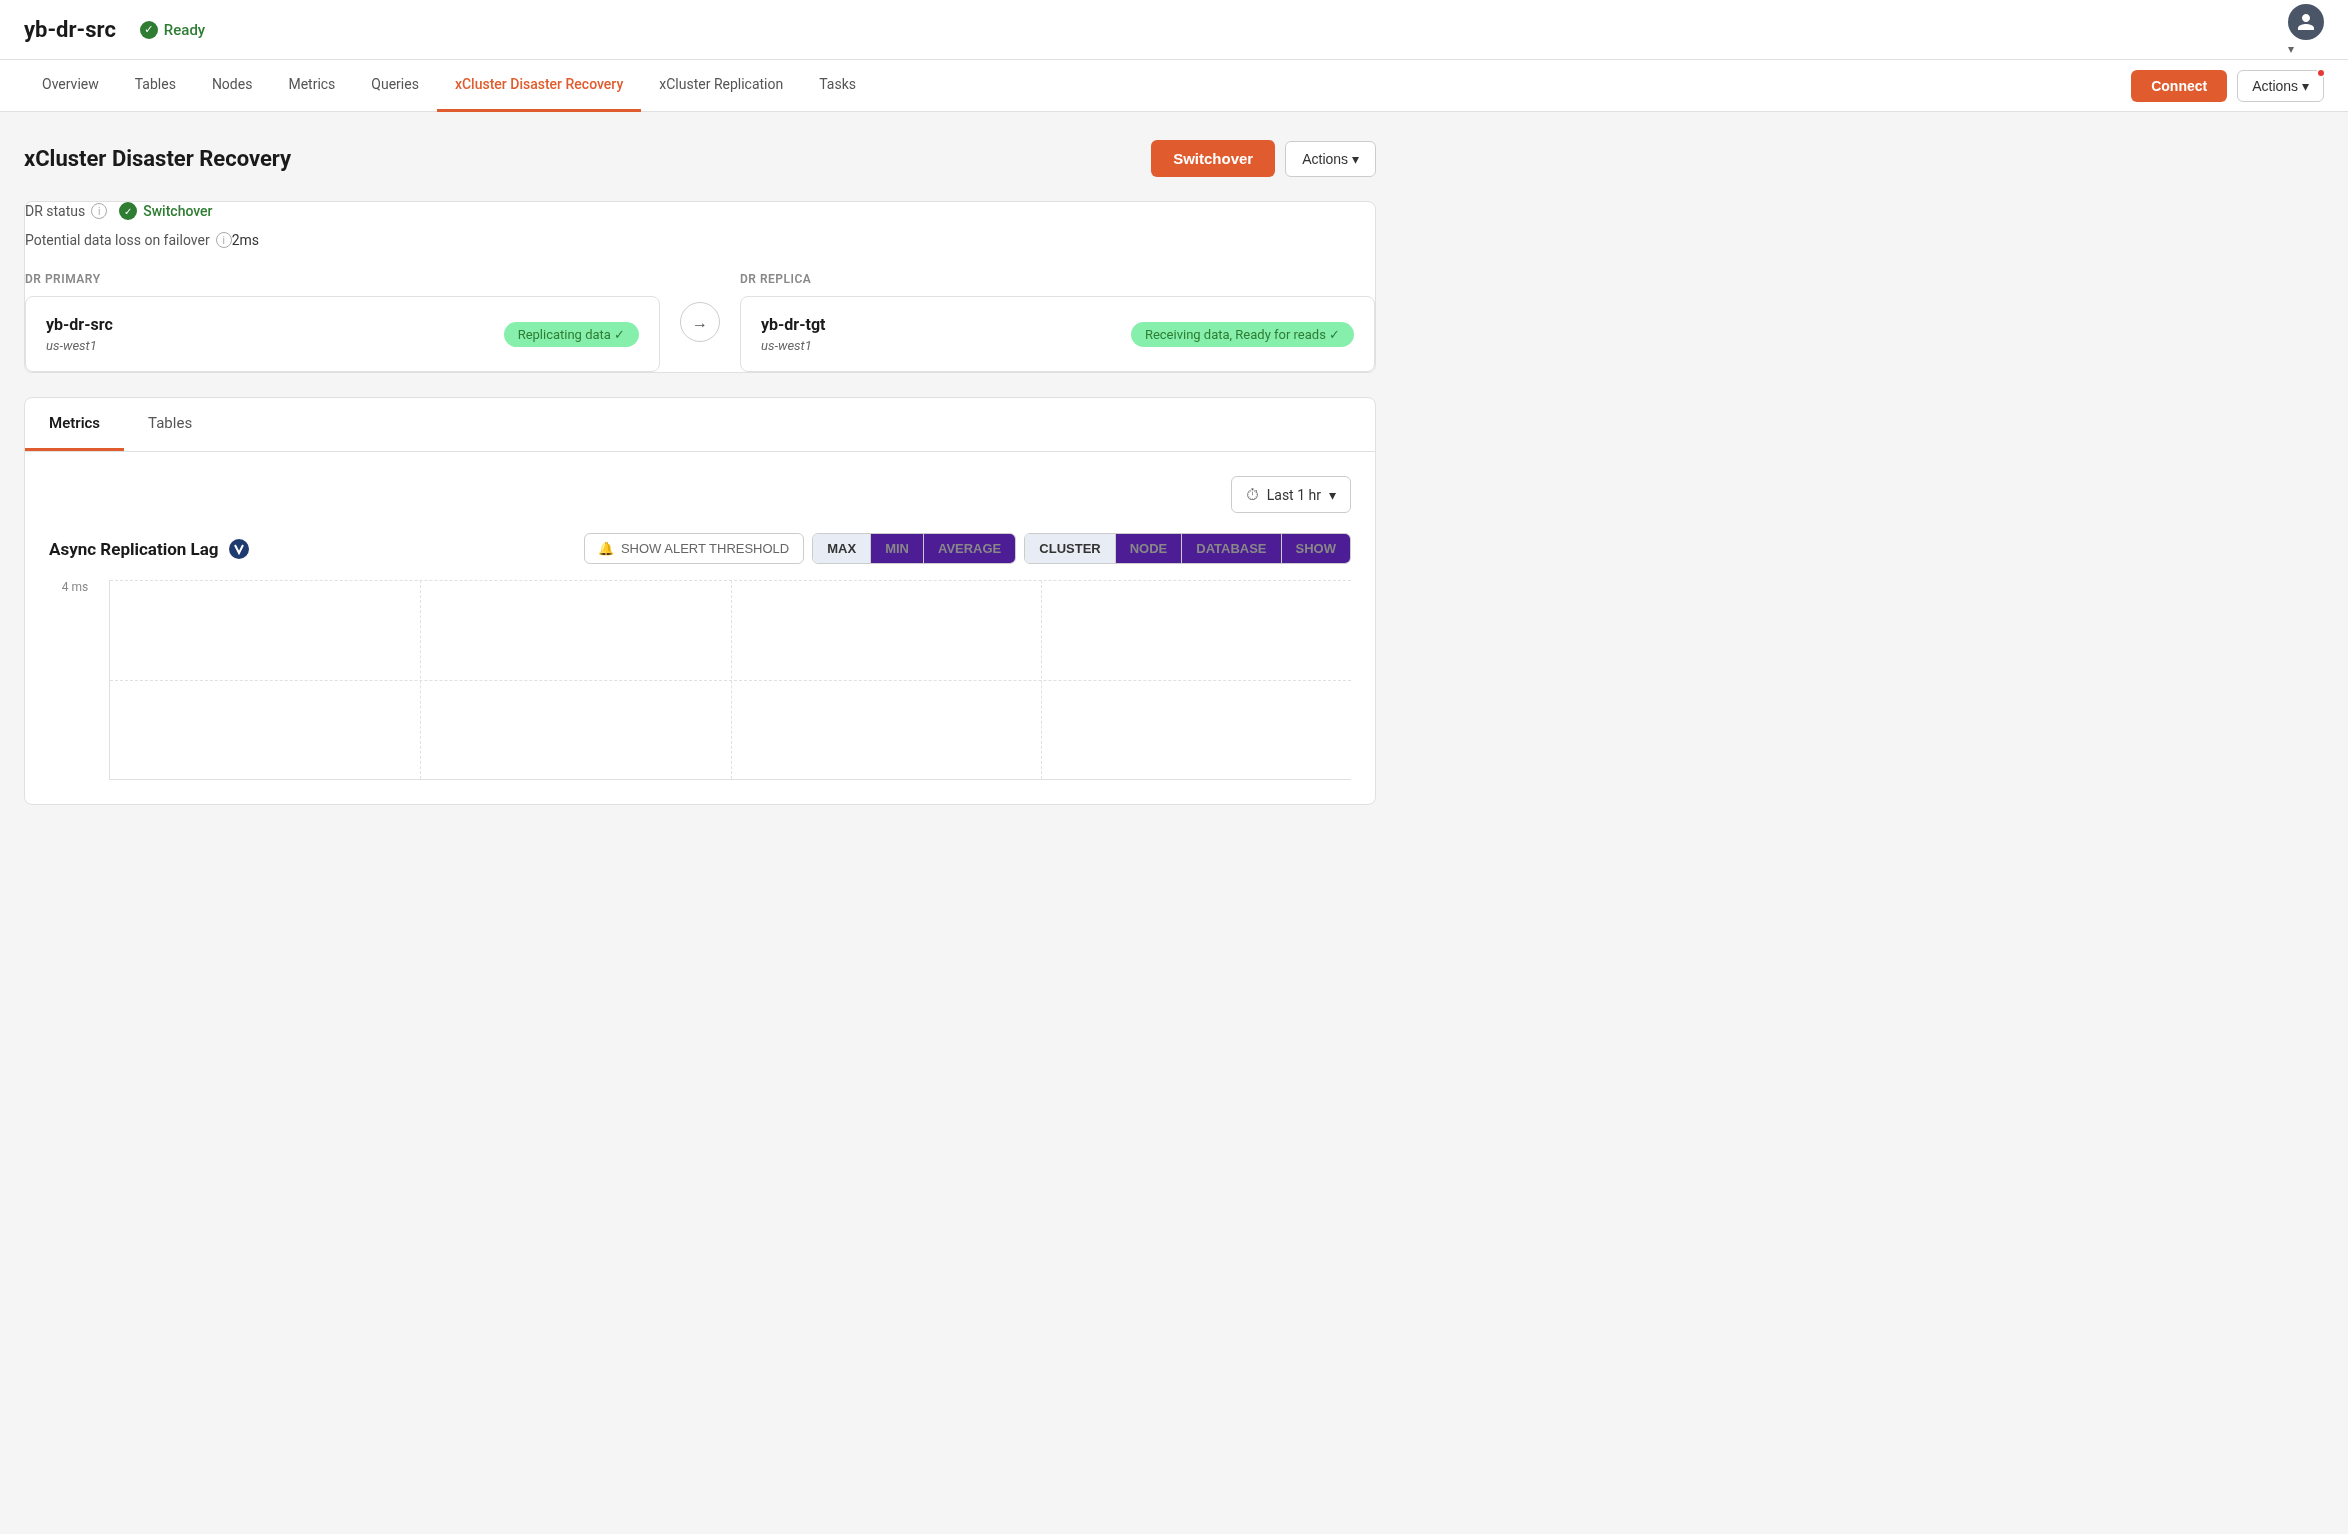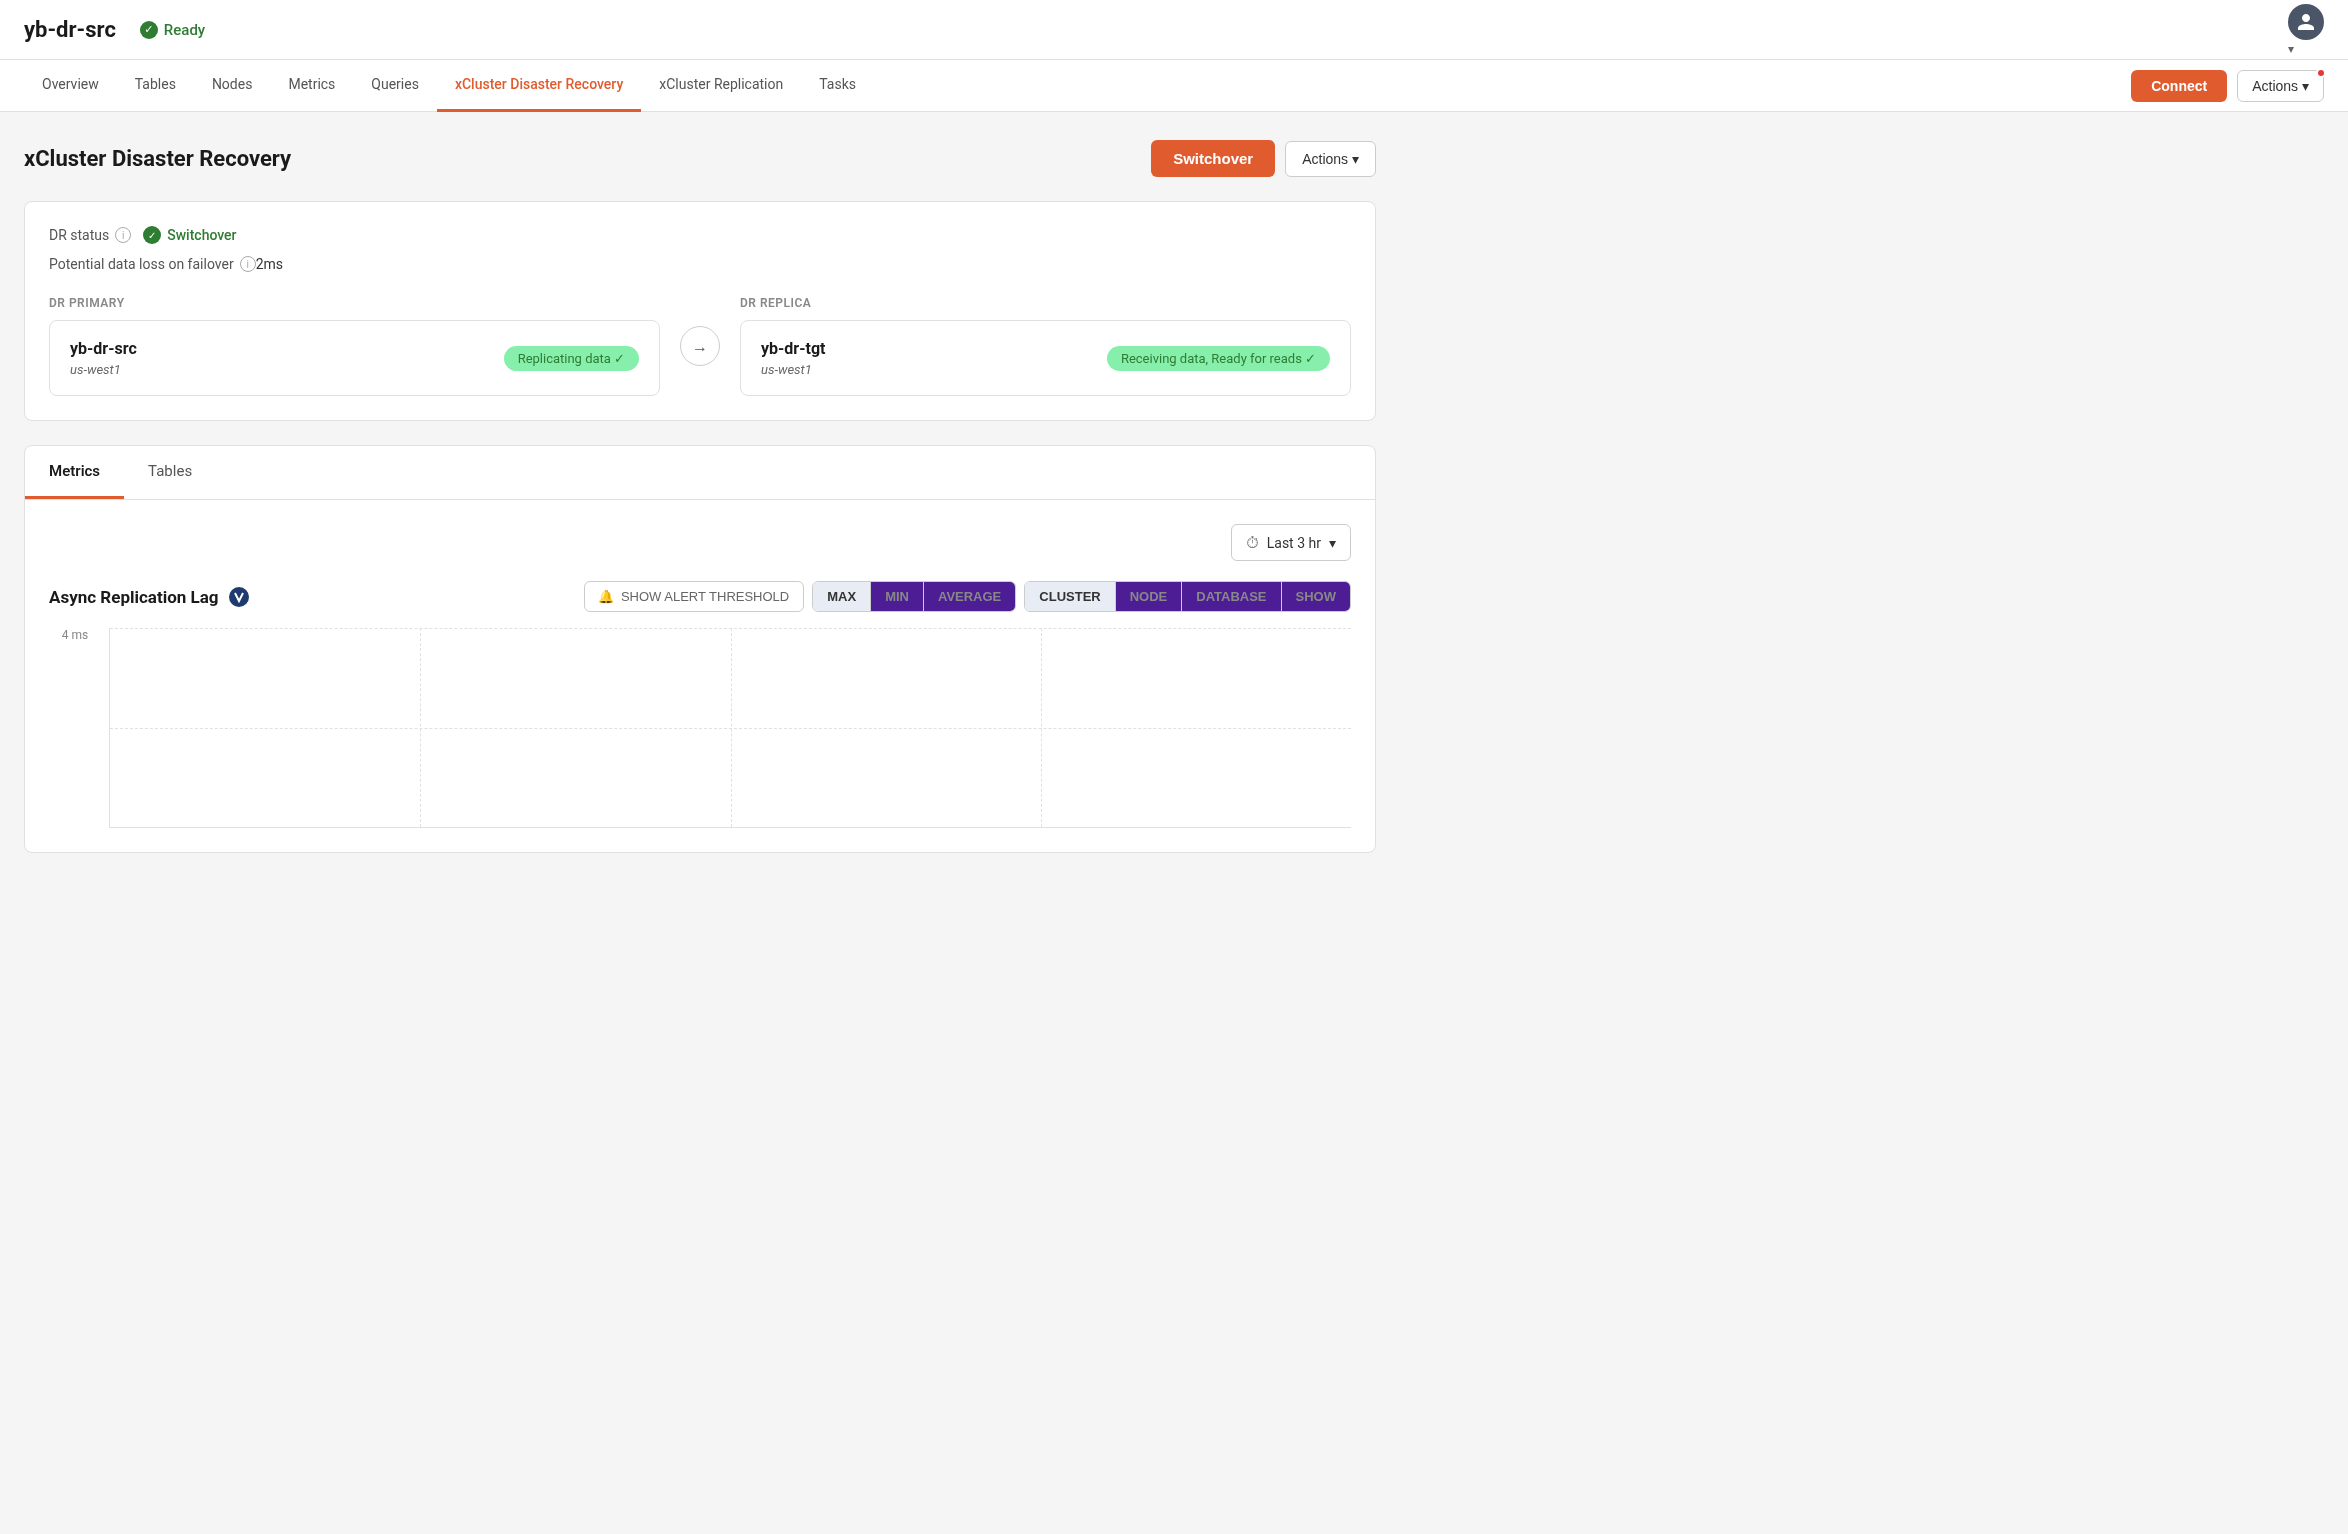--- a/index.html
+++ b/index.html
@@ -181,7 +181,6 @@
       background: #fff;
       border: 1px solid #e0e0e0;
       border-radius: 8px;
-      padding: 24px;
       margin-bottom: 24px;
     }
     .dr-status-row {

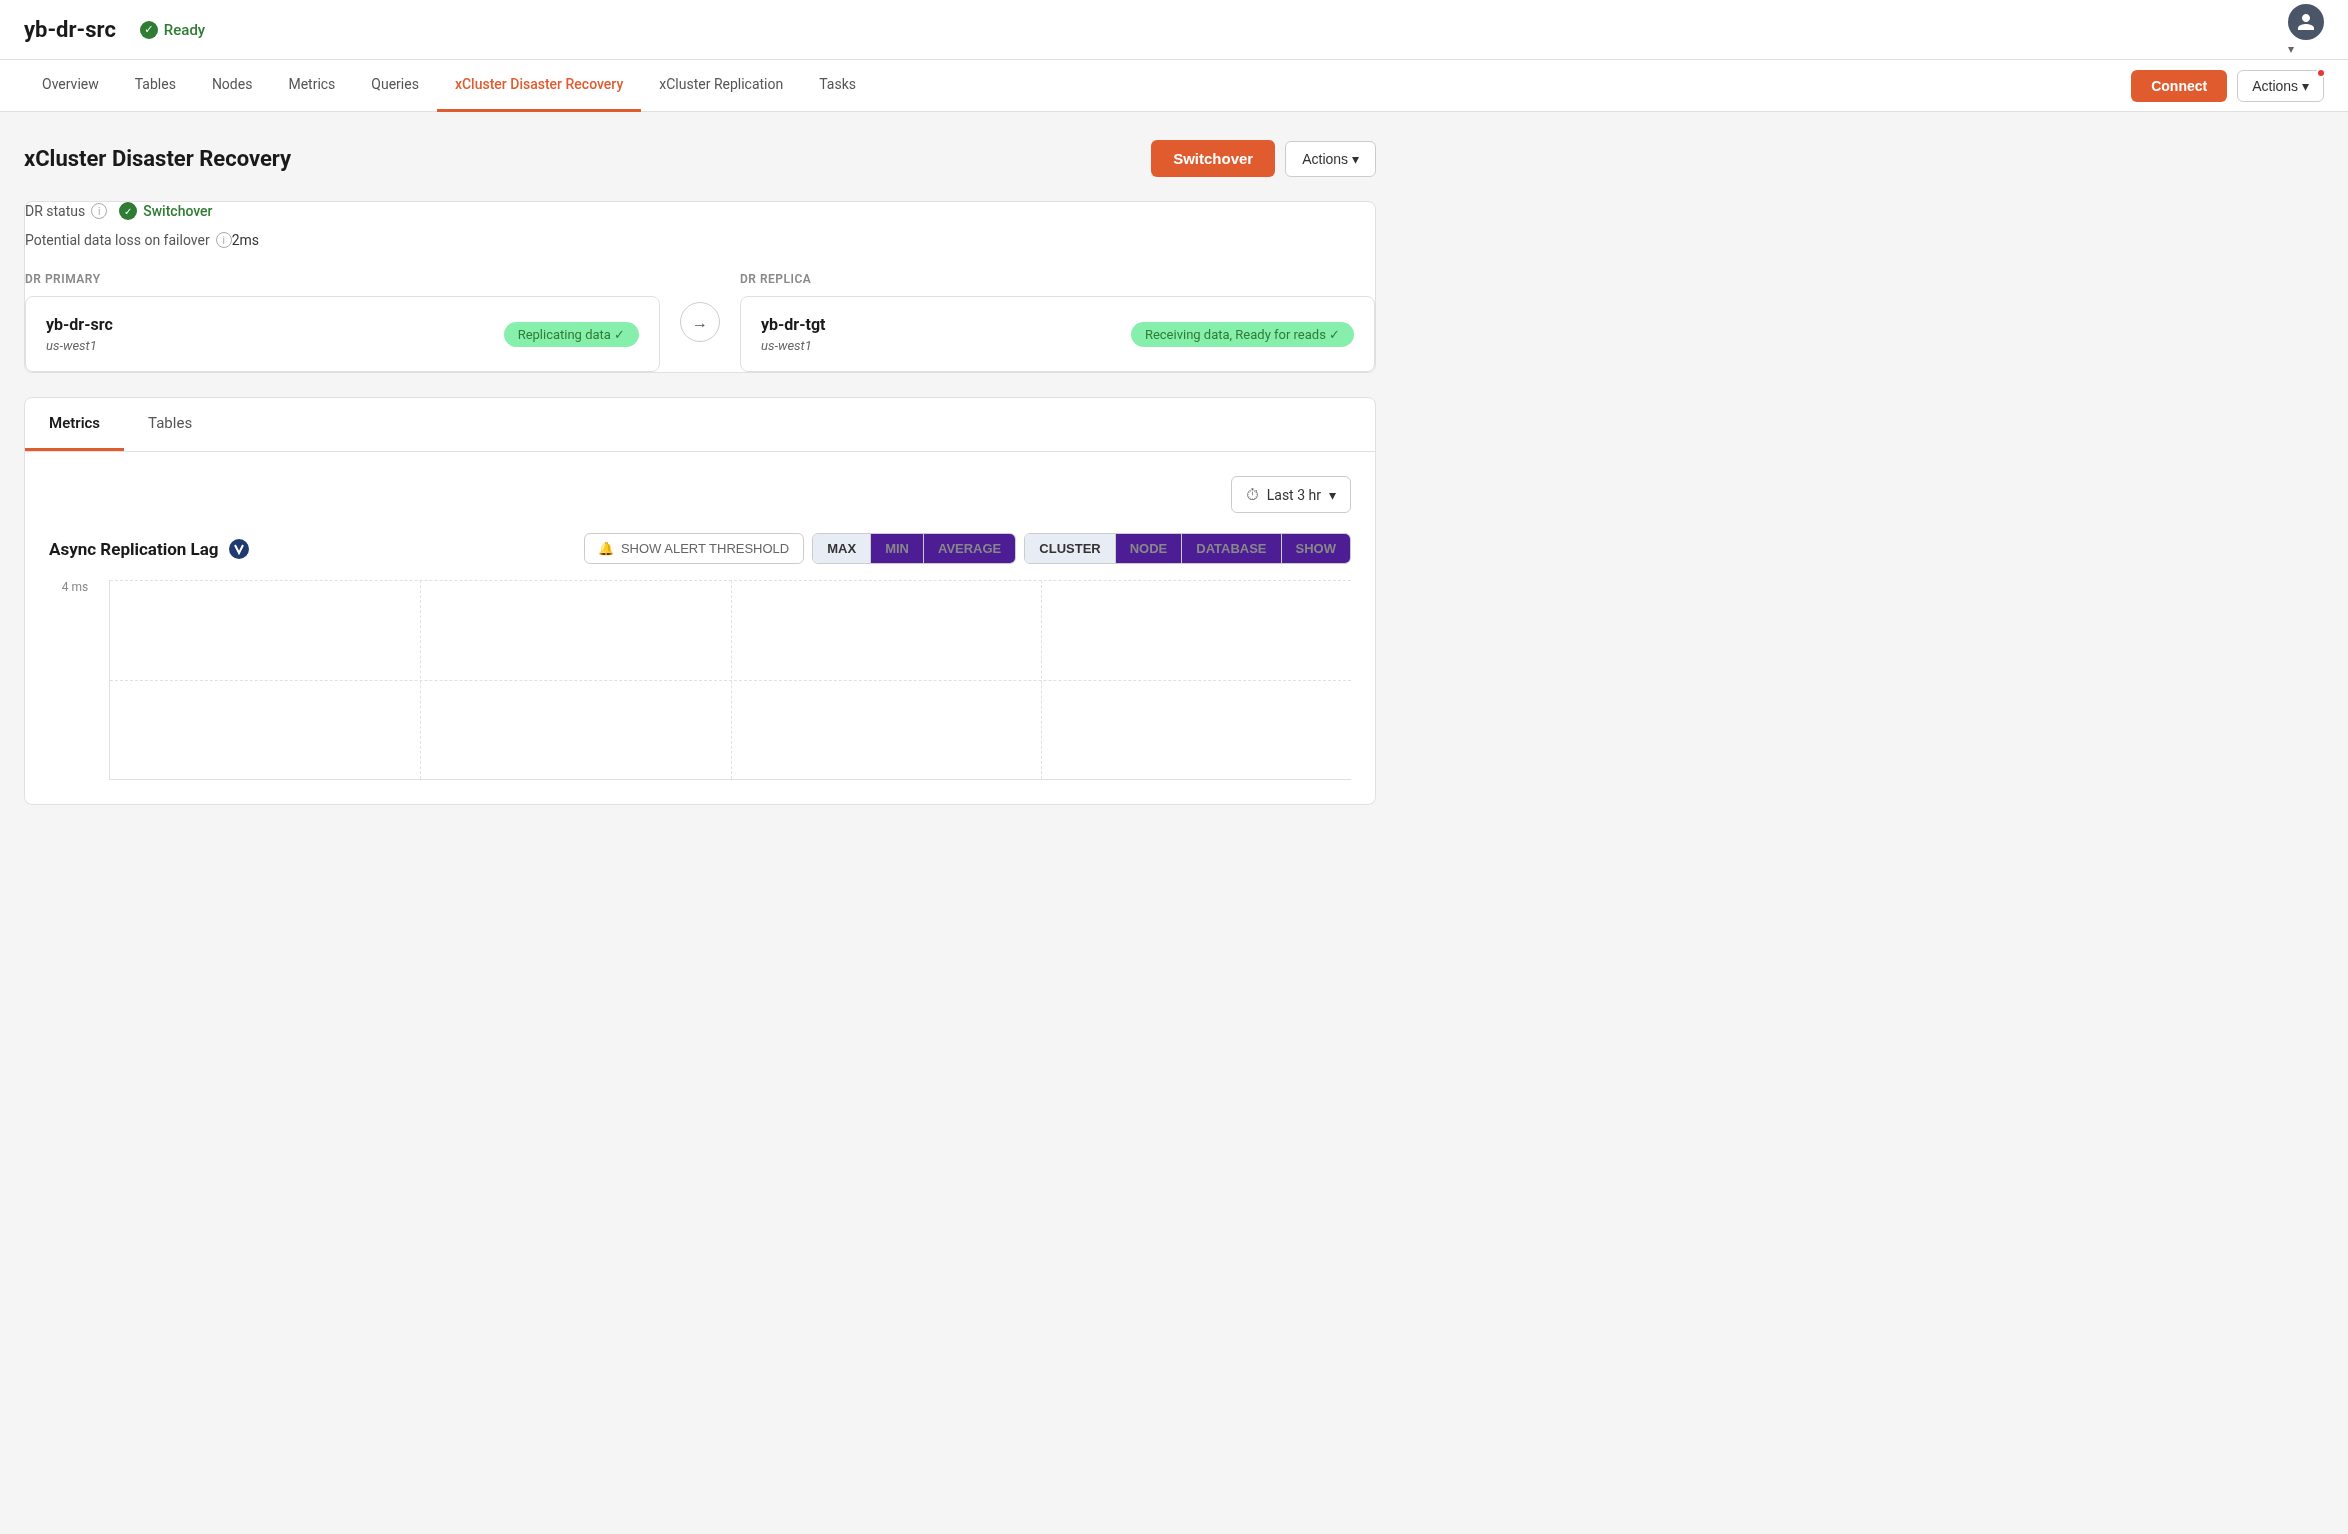--- a/index.html
+++ b/index.html
@@ -584,7 +584,7 @@
       <div class="metrics-toolbar">
         <div class="time-selector">
           <span class="clock-icon">⏱</span>
-          <span>Last 3 hr</span>
+          <span>Last 1 hr</span>
           <span>▾</span>
         </div>
       </div>

